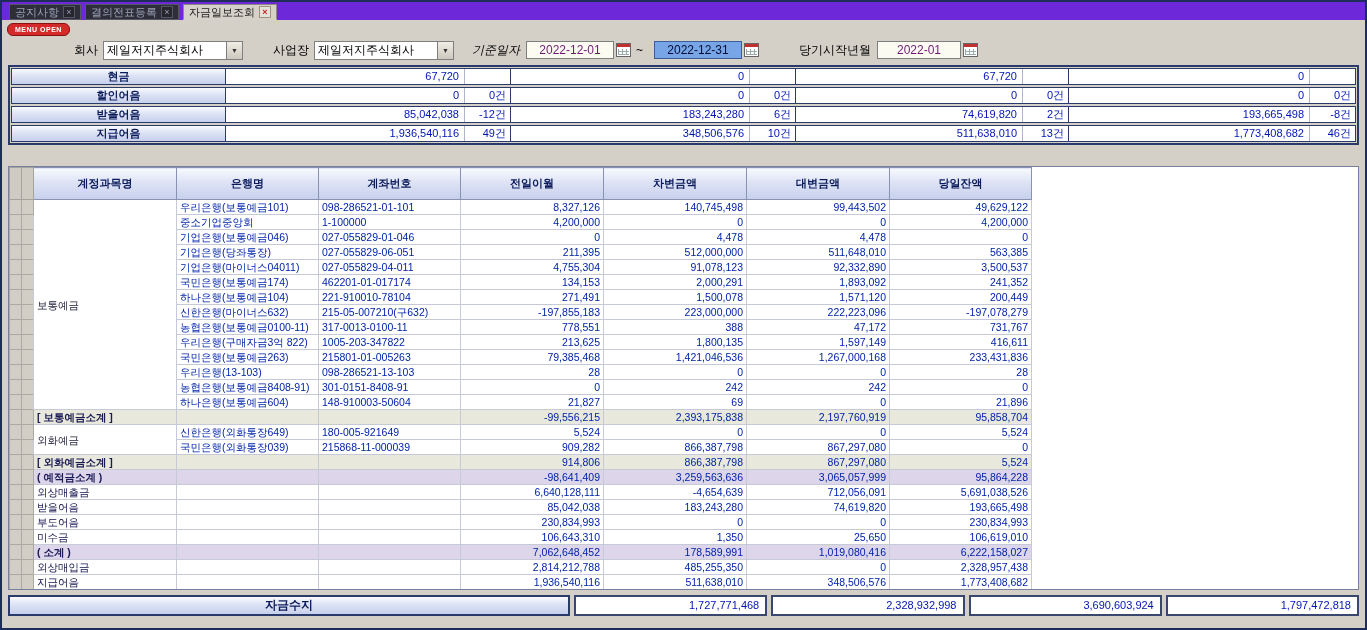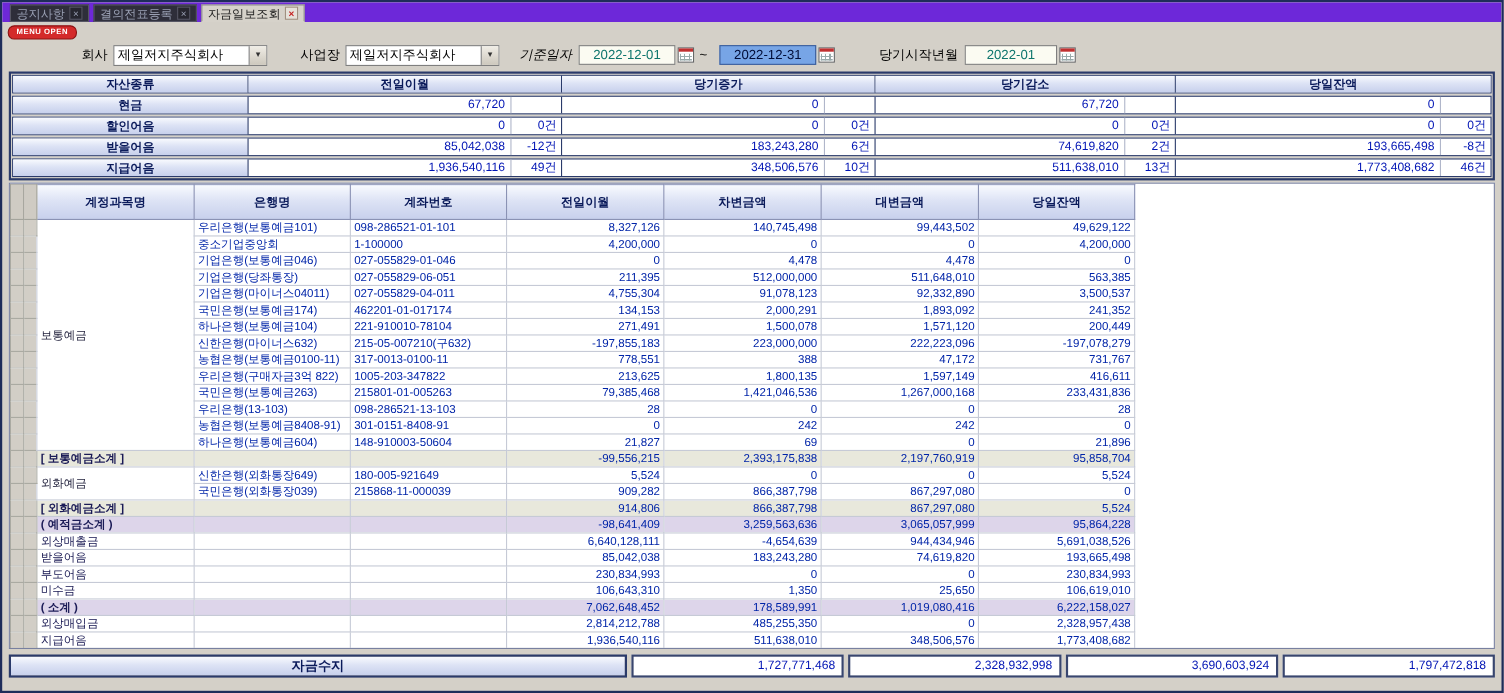--- a/index.html
+++ b/index.html
@@ -62,7 +62,7 @@
   .datefield {
     height:18px; width:88px; margin-left:6px;
     border:1px solid #7f7f7f; background:#fbfbf2;
-    color:#0f766e; font-size:12px; text-align:center; line-height:16px;
+    color:#701a75; font-size:12px; text-align:center; line-height:16px;
   }
   .datefield.selected { background:#77a5e6; color:#000d38; border-color:#3c5e9a; }
   .periodfield { width:84px; }

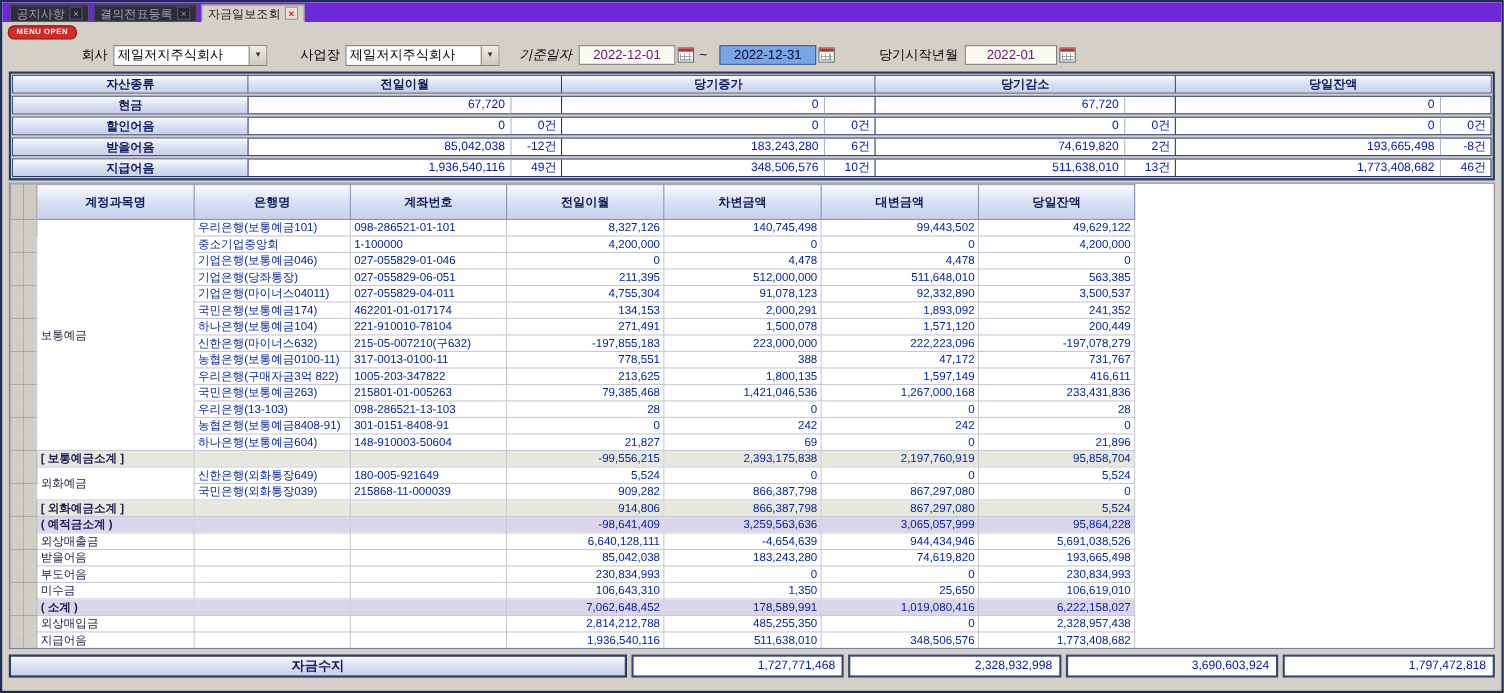--- a/index.html
+++ b/index.html
@@ -200,13 +200,6 @@
   </div>
 
   <div class="summary" data-name="summary-table">
-    <div class="srow" data-name="summary-header-row">
-      <div class="hcell sname" data-name="summary-header-asset-type">자산종류</div>
-      <div class="hcell c0" data-name="summary-header-prev-carryover">전일이월</div>
-      <div class="hcell c1" data-name="summary-header-period-increase">당기증가</div>
-      <div class="hcell c2" data-name="summary-header-period-decrease">당기감소</div>
-      <div class="hcell c3" data-name="summary-header-today-balance">당일잔액</div>
-    </div>
     <div data-name="summary-body">
         <div class="srow" data-name="summary-row">
           <div class="sname" data-name="asset-type-cell">현금</div>

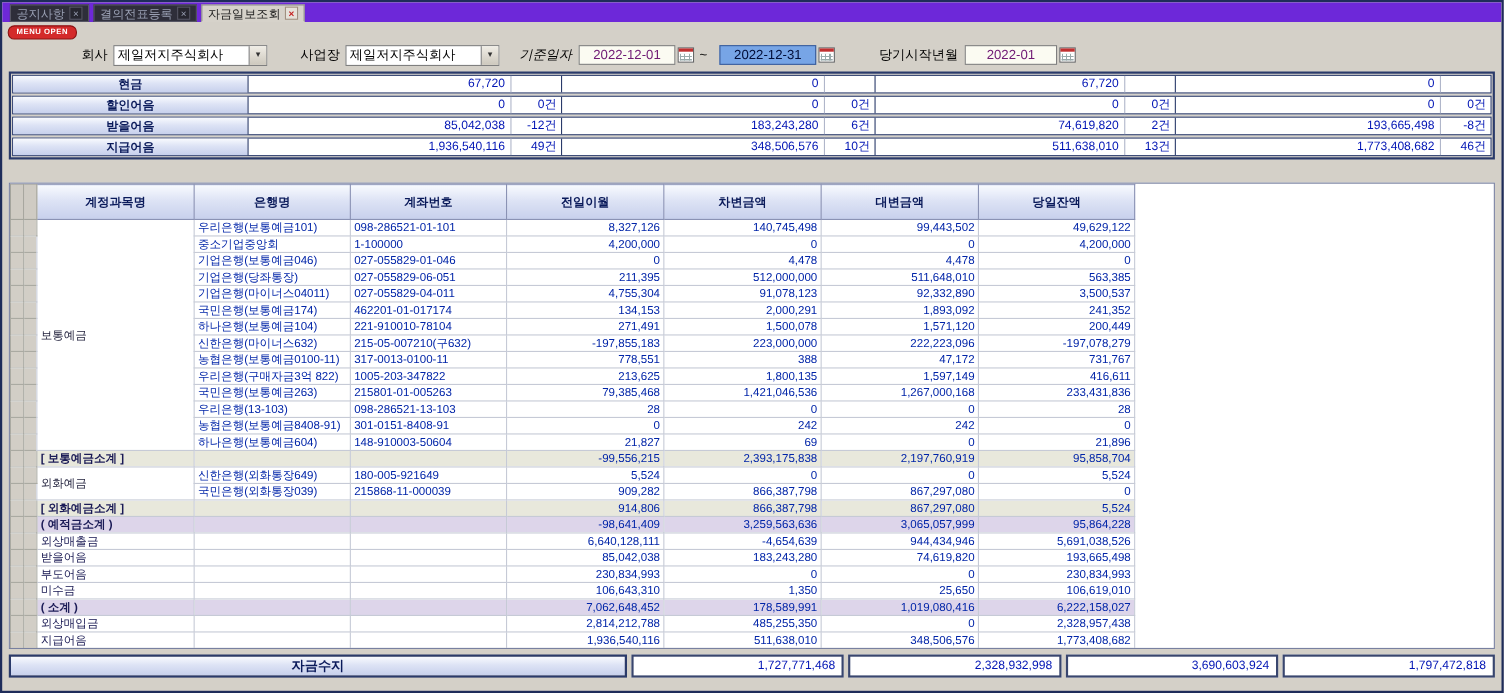--- a/index.html
+++ b/index.html
@@ -510,7 +510,7 @@
             <td class="txt" data-name="account-number-cell"></td>
             <td class="num" data-name="prev-carryover-cell">6,640,128,111</td>
             <td class="num" data-name="debit-amount-cell">-4,654,639</td>
-            <td class="num" data-name="credit-amount-cell">944,434,946</td>
+            <td class="num" data-name="credit-amount-cell">712,056,091</td>
             <td class="num" data-name="today-balance-cell">5,691,038,526</td>
           </tr>
           <tr class="t-a" data-name="detail-row">

